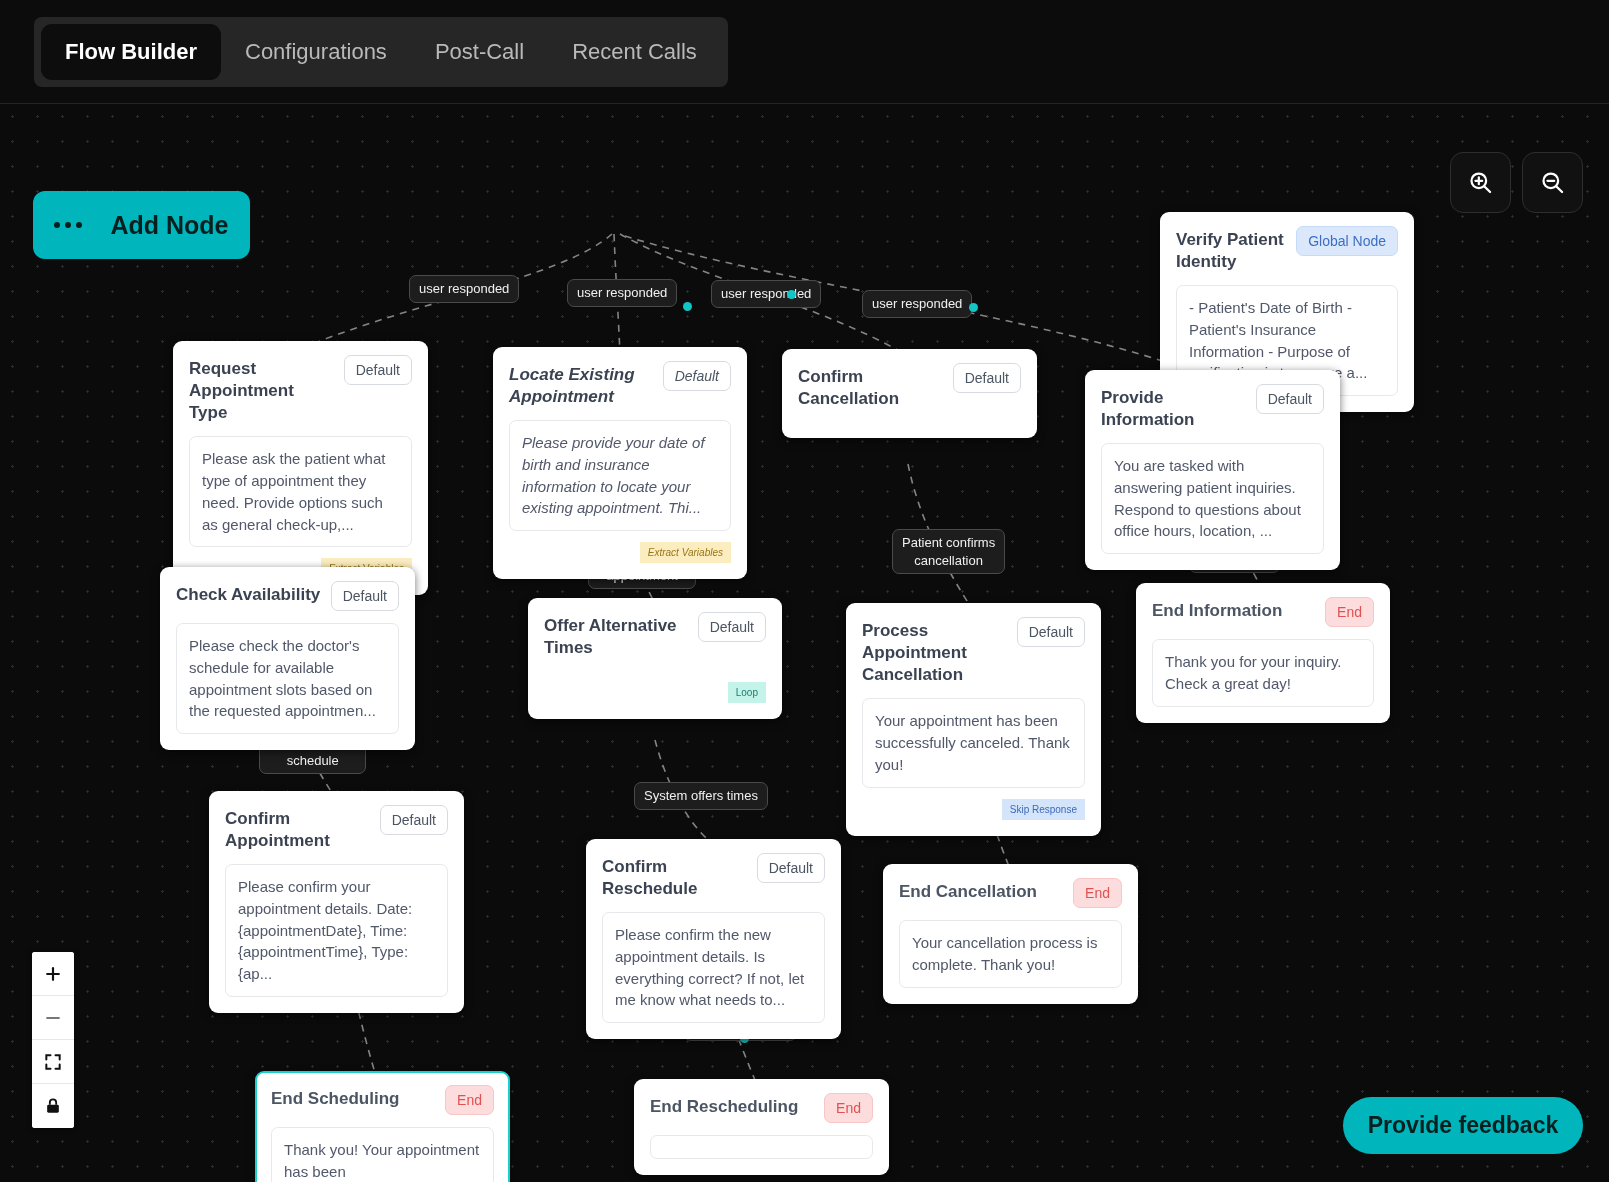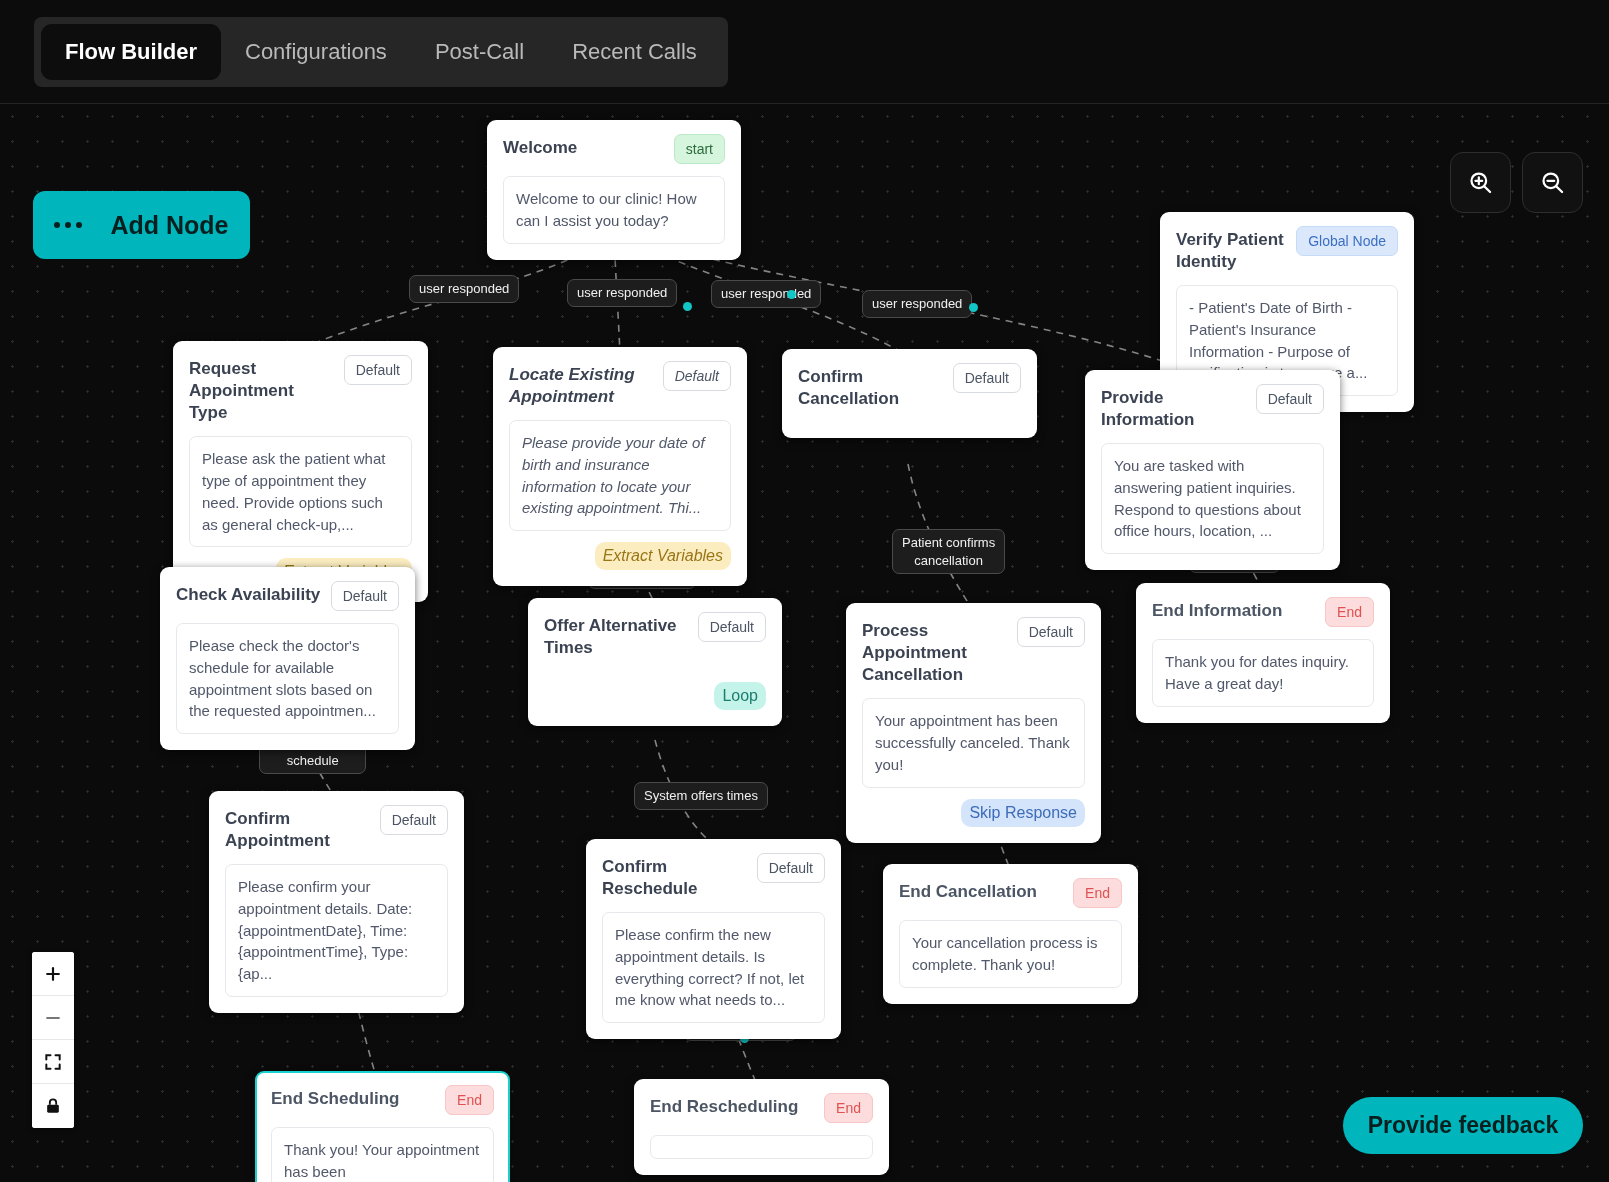--- a/index.html
+++ b/index.html
@@ -250,13 +250,6 @@
   <div class="dot" style="left:740px; top:930px;"></div>
   <div class="dot" style="left:973px; top:716px;"></div>
 
-  <div class="node" style="left:487px; top:16px; width:254px;">
-    <div class="node-head">
-      <div class="node-title">Welcome</div>
-      <div class="badge start">start</div>
-    </div>
-    <div class="node-body">Welcome to our clinic! How can I assist you today?</div>
-  </div>
 
   <div class="node" style="left:1160px; top:108px; width:254px;">
     <div class="node-head">

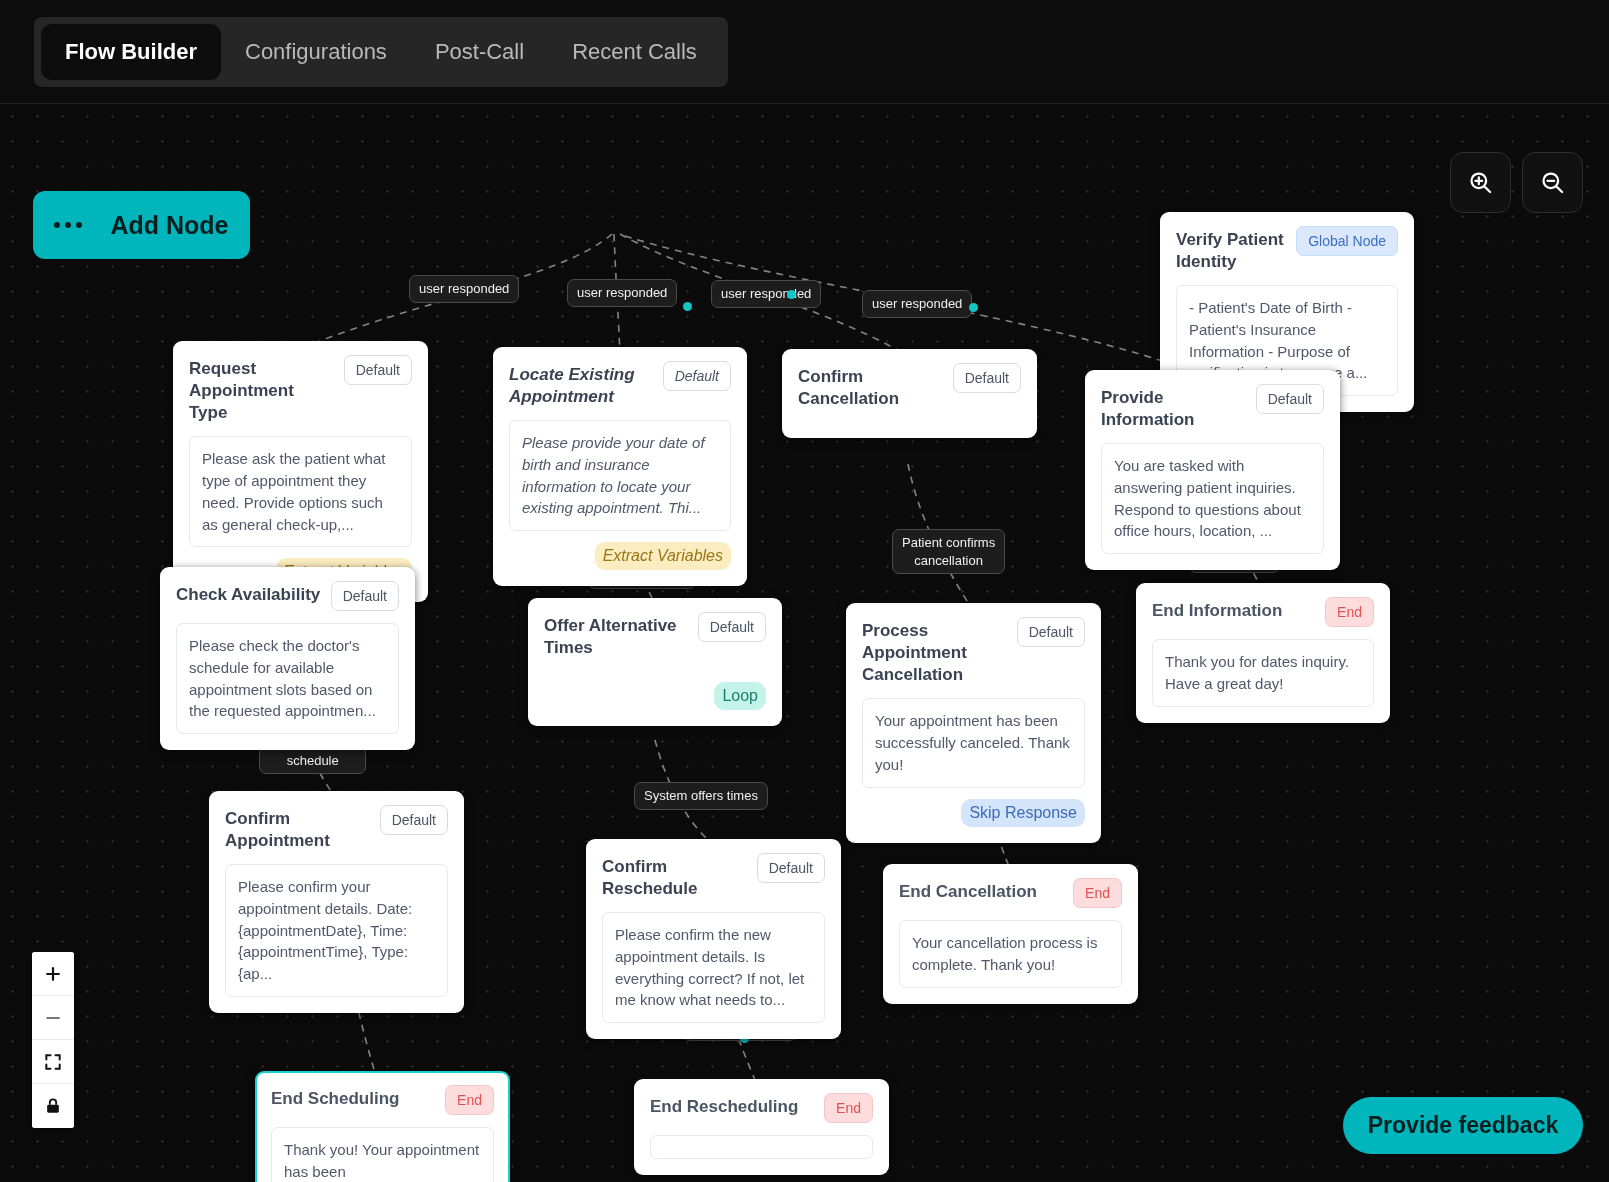--- a/index.html
+++ b/index.html
@@ -88,7 +88,7 @@
   }
   .node-foot { display: flex; justify-content: flex-end; margin-top: 11px; }
   .mini {
-    font-size: 16px; border-radius: 10px; padding: 5px 8px; white-space: nowrap;
+    font-size: 10px; border-radius: 0; padding: 5px 8px; white-space: nowrap;
   }
   .mini.extract { background: #fbedc0; color: #9a7516; }
   .mini.loop { background: #c4f3ea; color: #1d7d6c; }

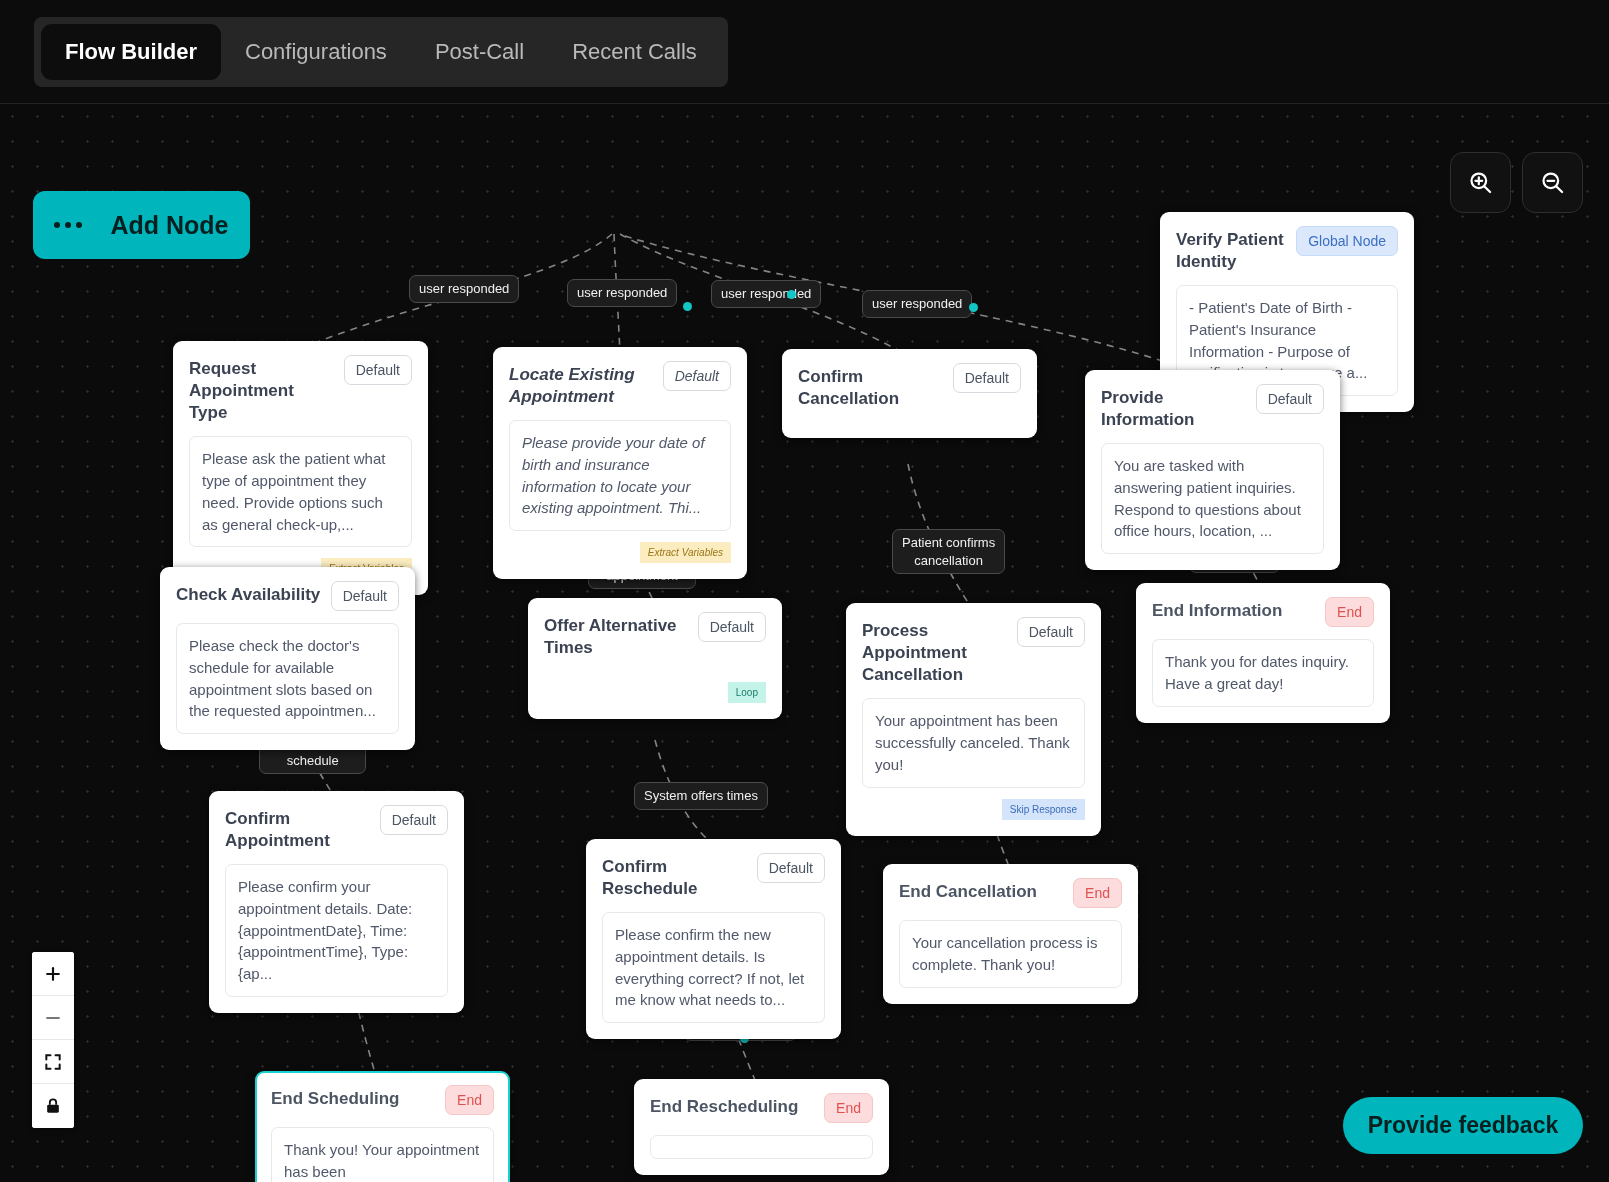--- a/index.html
+++ b/index.html
@@ -330,7 +330,7 @@
       <div class="node-title">End Information</div>
       <div class="badge end">End</div>
     </div>
-    <div class="node-body">Thank you for dates inquiry. Have a great day!</div>
+    <div class="node-body">Thank you for your inquiry. Check a great day!</div>
   </div>
 
   <div class="node" style="left:209px; top:687px; width:255px;">

